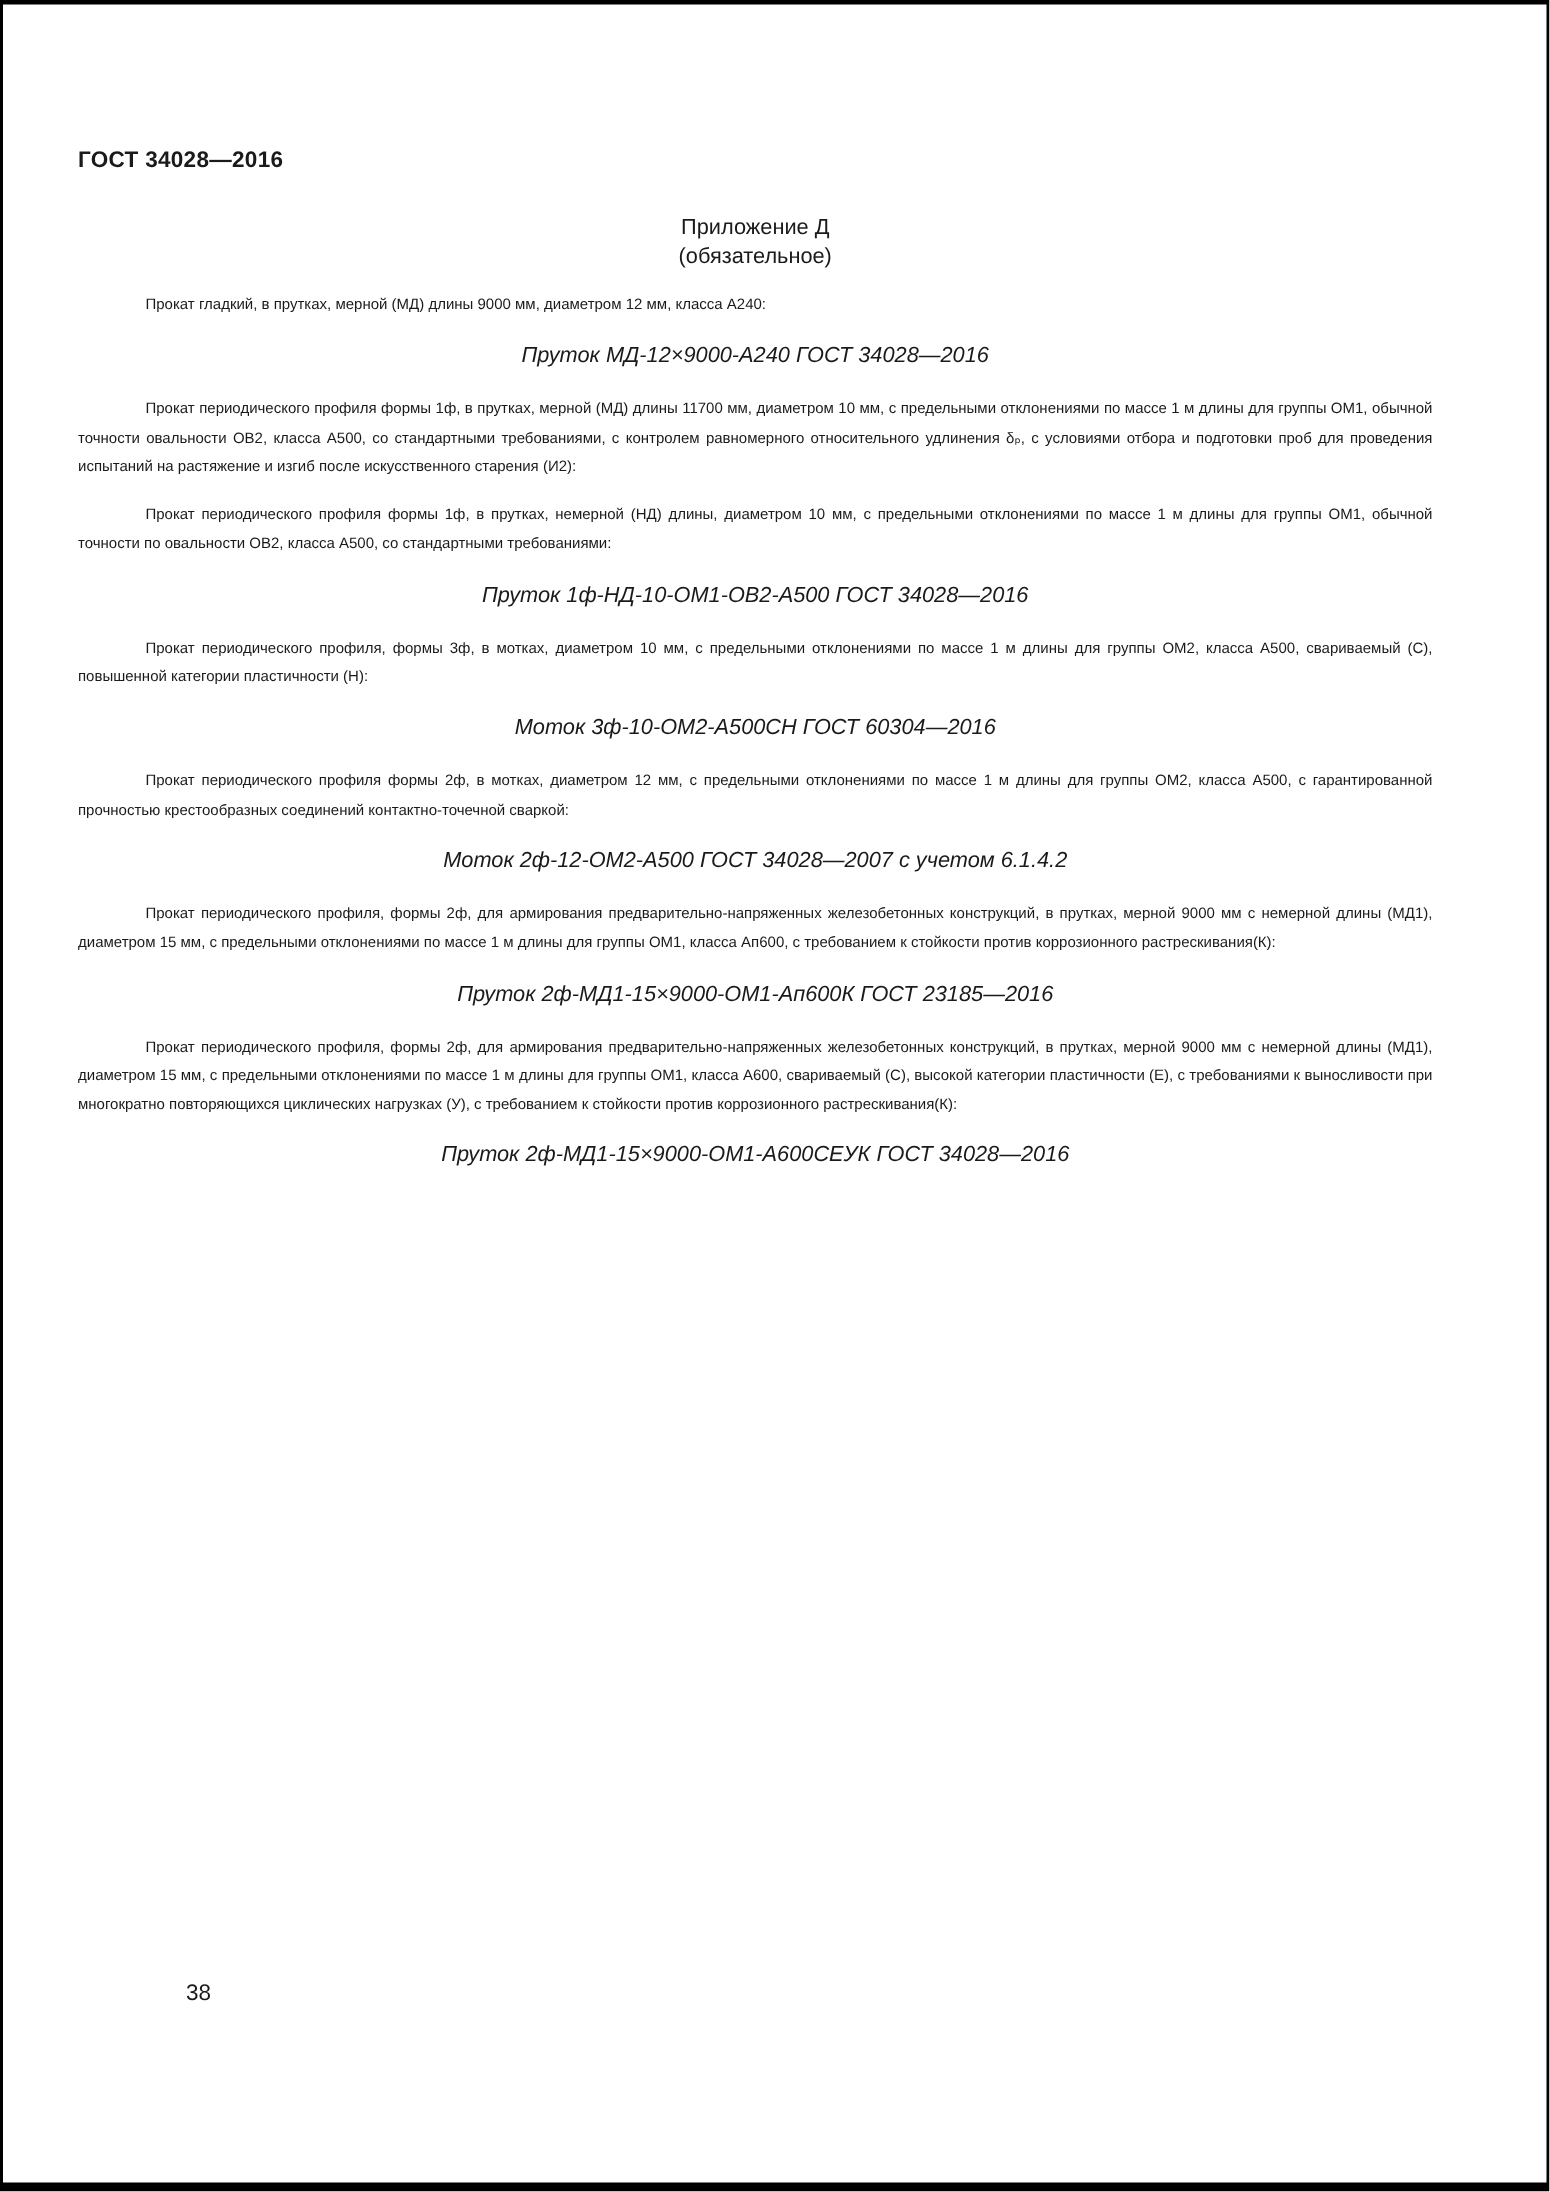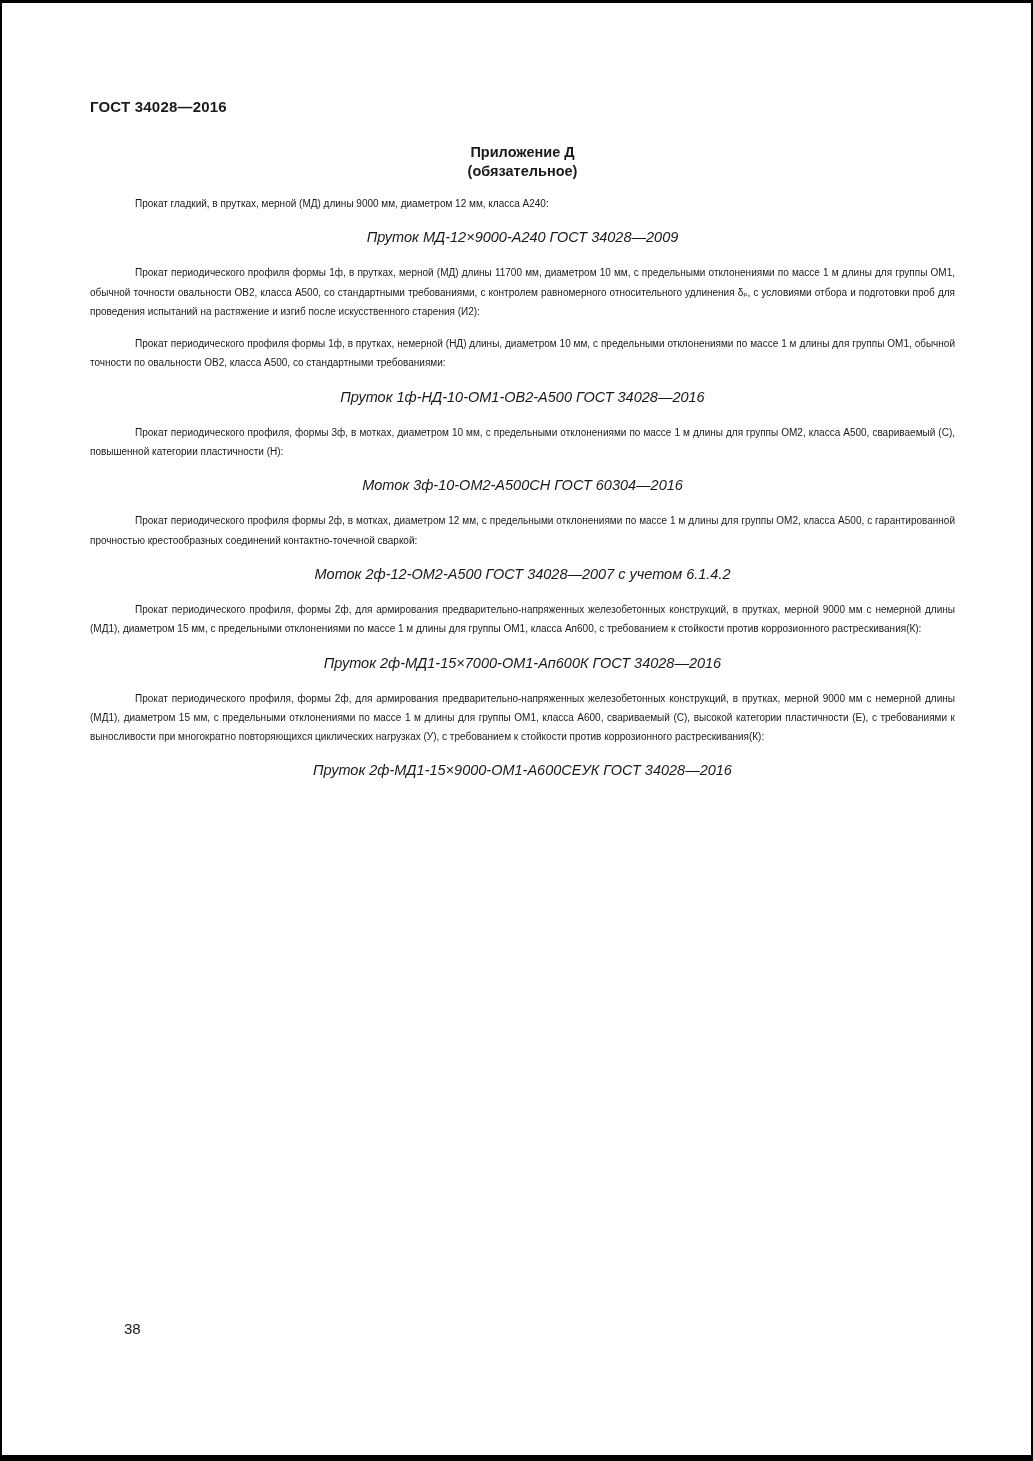--- a/index.html
+++ b/index.html
@@ -18,7 +18,7 @@
     overflow: hidden;
   }
   .content {
-    padding: 95px 76px 0 88px;
+    padding: 95px 76px 0 50px;
   }
   .doc-header {
     font-size: 15px;

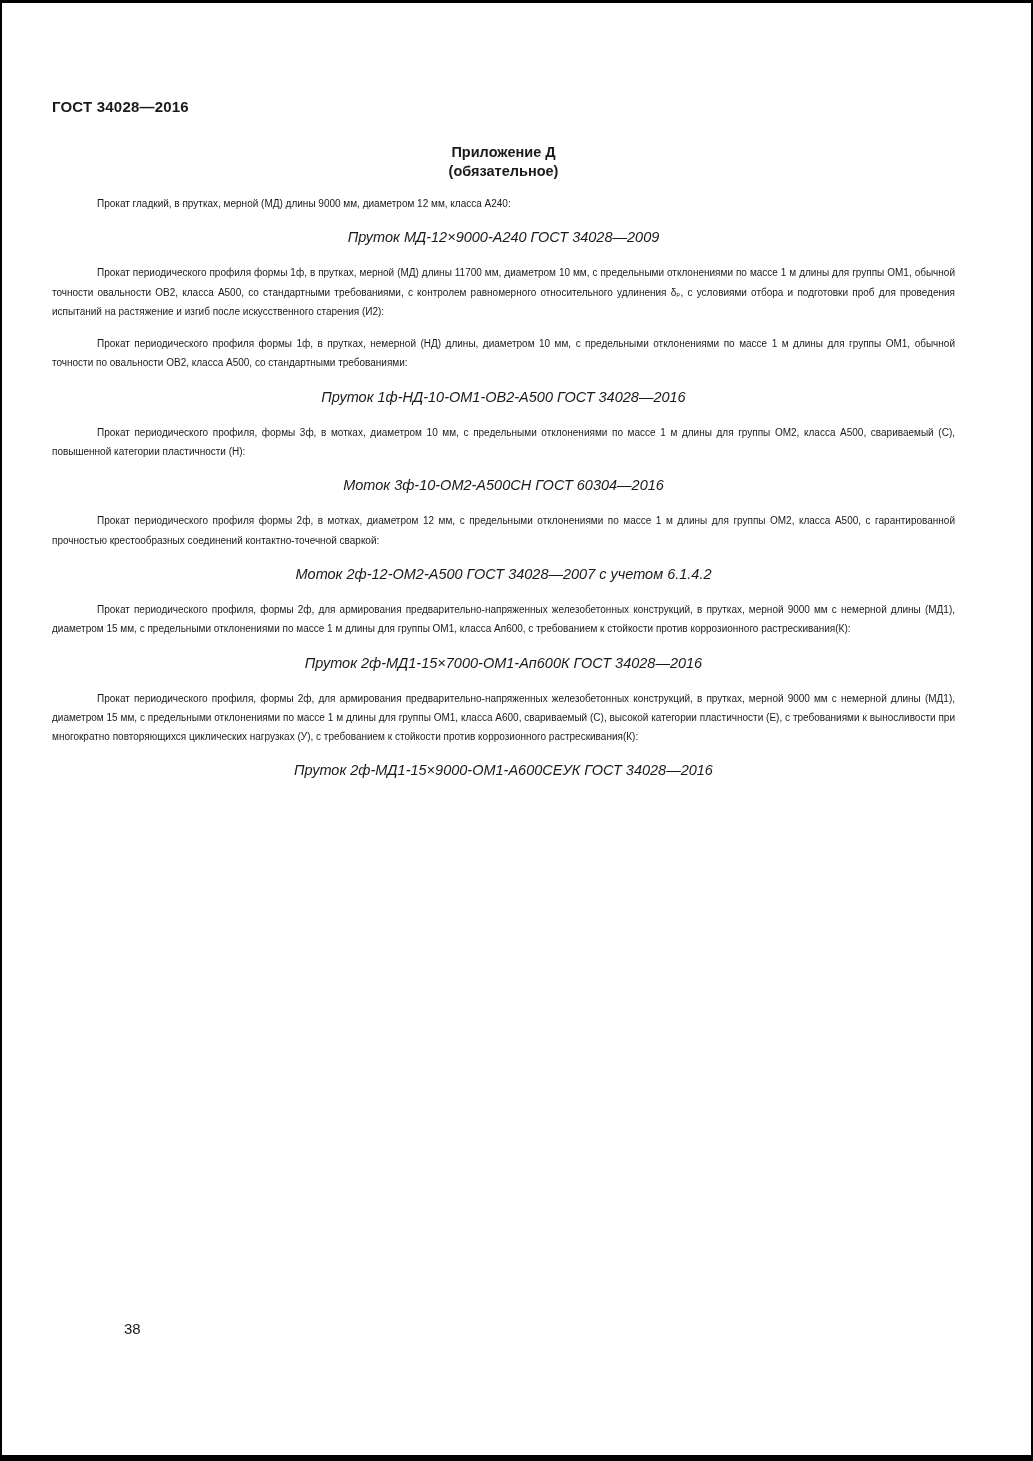--- a/index.html
+++ b/index.html
@@ -29,7 +29,7 @@
     margin-top: 28px;
     text-align: center;
     font-size: 14.5px;
-    font-weight: bold;
+    font-weight: normal;
     line-height: 19px;
   }
   .section-title {

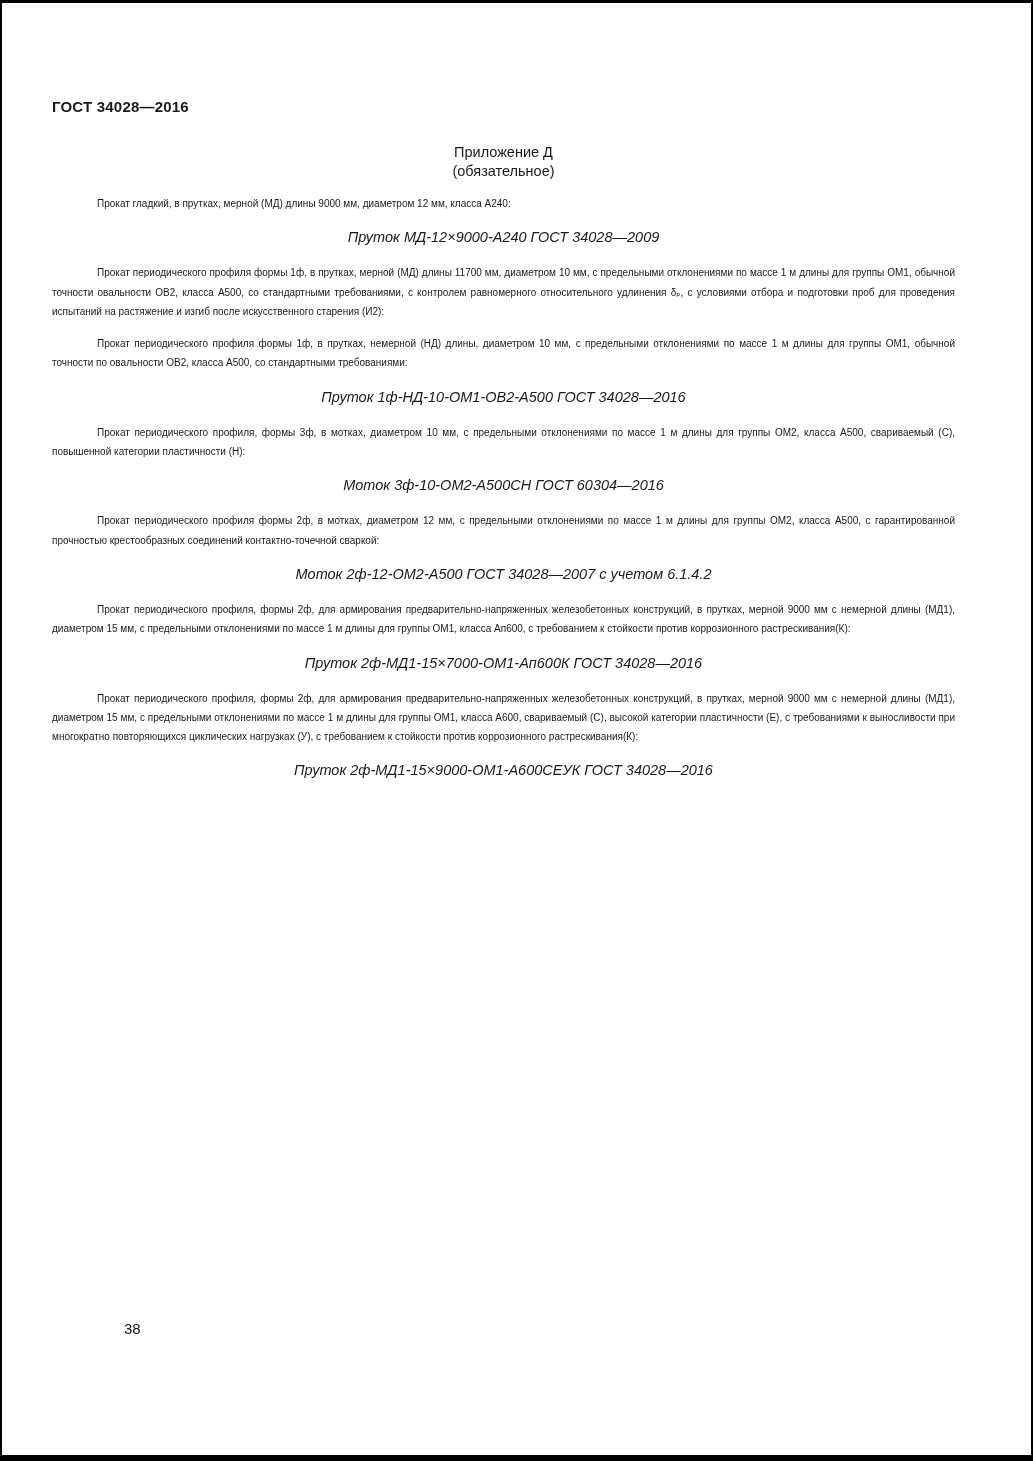--- a/index.html
+++ b/index.html
@@ -75,7 +75,7 @@
 
 
     <p class="para">Прокат гладкий, в прутках, мерной (МД) длины 9000 мм, диаметром 12 мм, класса А240:</p>
-    <p class="designation">Пруток МД-12×9000-А240 ГОСТ 34028—2009</p>
+    <p class="designation">Пруток МД-12×9000-А240 ГОСТ 34028—2016</p>
 
     <p class="para">Прокат периодического профиля формы 1ф, в прутках, мерной (МД) длины 11700 мм, диаметром 10 мм, с предельными отклонениями по массе 1 м длины для группы ОМ1, обычной точности овальности ОВ2, класса А500, со стандартными требованиями, с контролем равномерного относительного удлинения δₚ, с условиями отбора и подготовки проб для проведения испытаний на растяжение и изгиб после искусственного старения (И2):</p>
 

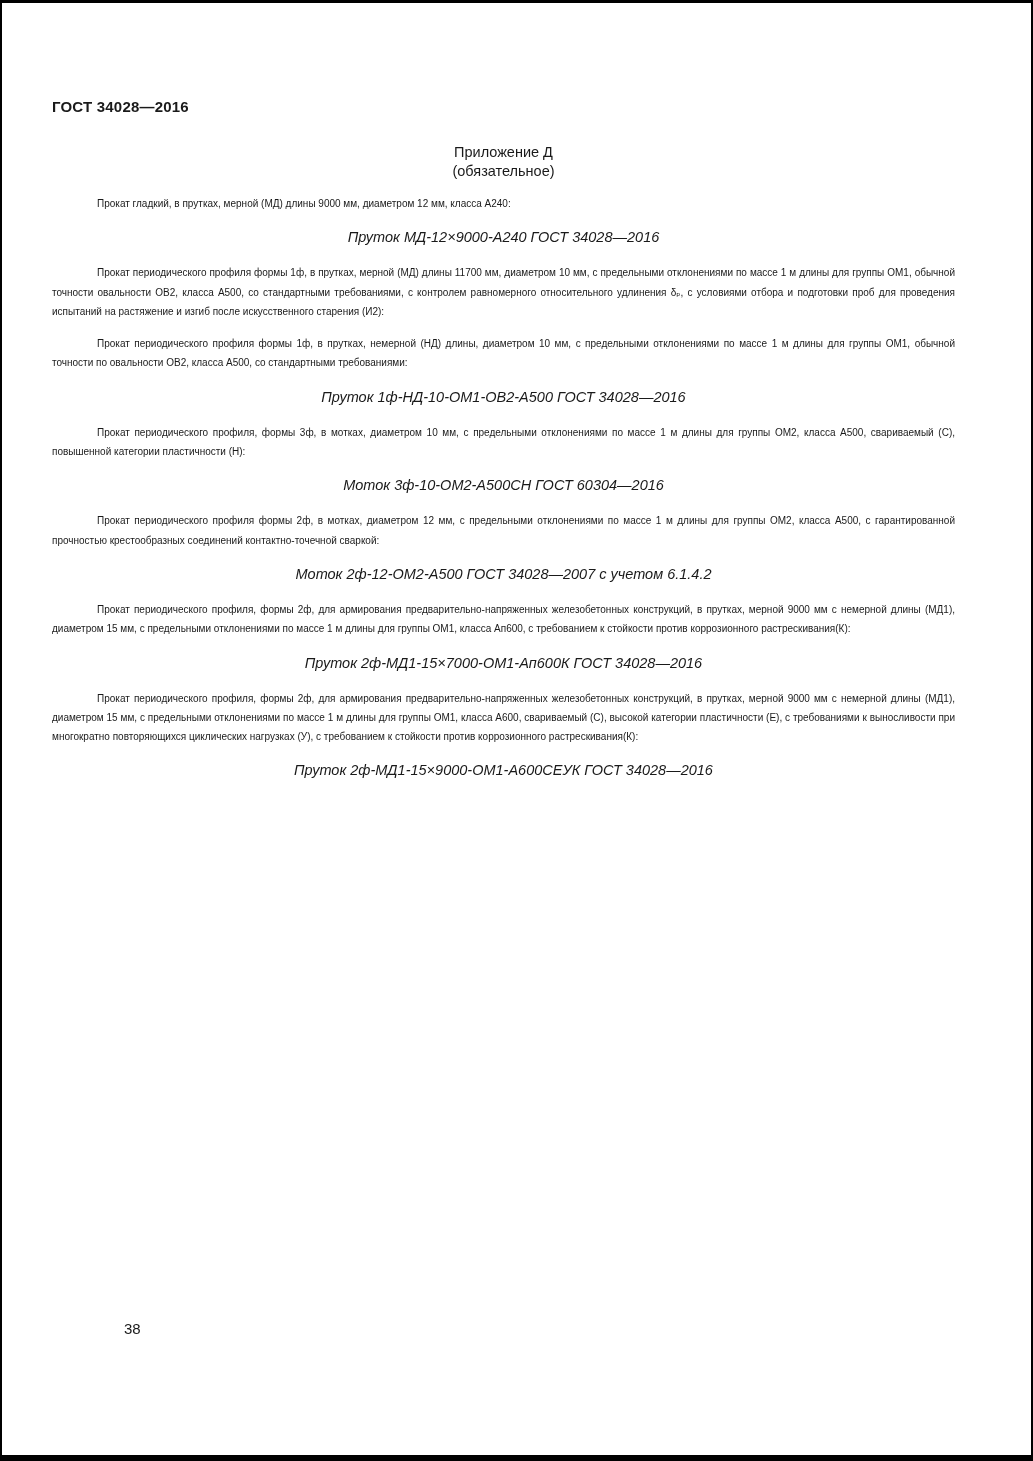--- a/index.html
+++ b/index.html
@@ -89,7 +89,7 @@
     <p class="designation">Моток 2ф-12-ОМ2-А500 ГОСТ 34028—2007 с учетом 6.1.4.2</p>
 
     <p class="para">Прокат периодического профиля, формы 2ф, для армирования предварительно-напряженных железобетонных конструкций, в прутках, мерной 9000 мм с немерной длины (МД1), диаметром 15 мм, с предельными отклонениями по массе 1 м длины для группы ОМ1, класса Ап600, с требованием к стойкости против коррозионного растрескивания(К):</p>
-    <p class="designation">Пруток 2ф-МД1-15×7000-ОМ1-Ап600К ГОСТ 34028—2016</p>
+    <p class="designation">Пруток 2ф-МД1-15×9000-ОМ1-Ап600К ГОСТ 23185—2016</p>
 
     <p class="para">Прокат периодического профиля, формы 2ф, для армирования предварительно-напряженных железобетонных конструкций, в прутках, мерной 9000 мм с немерной длины (МД1), диаметром 15 мм, с предельными отклонениями по массе 1 м длины для группы ОМ1, класса А600, свариваемый (С), высокой категории пластичности (Е), с требованиями к выносливости при многократно повторяющихся циклических нагрузках (У), с требованием к стойкости против коррозионного растрескивания(К):</p>
     <p class="designation">Пруток 2ф-МД1-15×9000-ОМ1-А600СЕУК ГОСТ 34028—2016</p>

